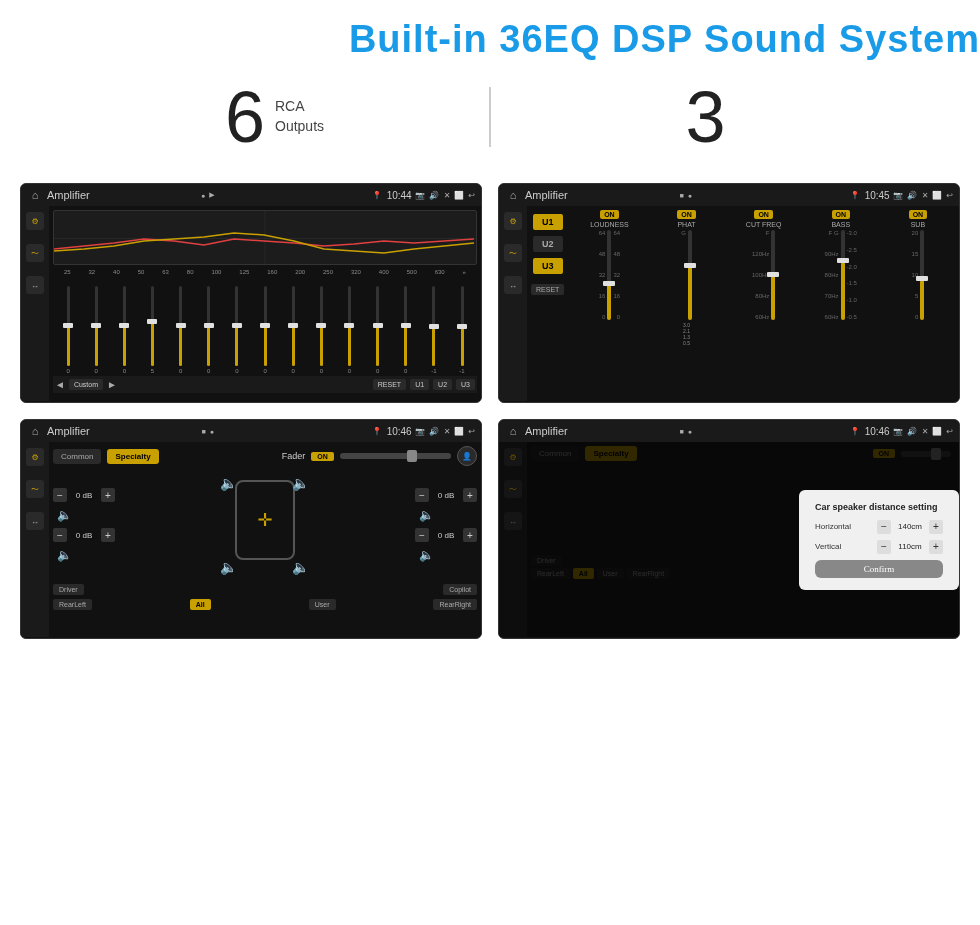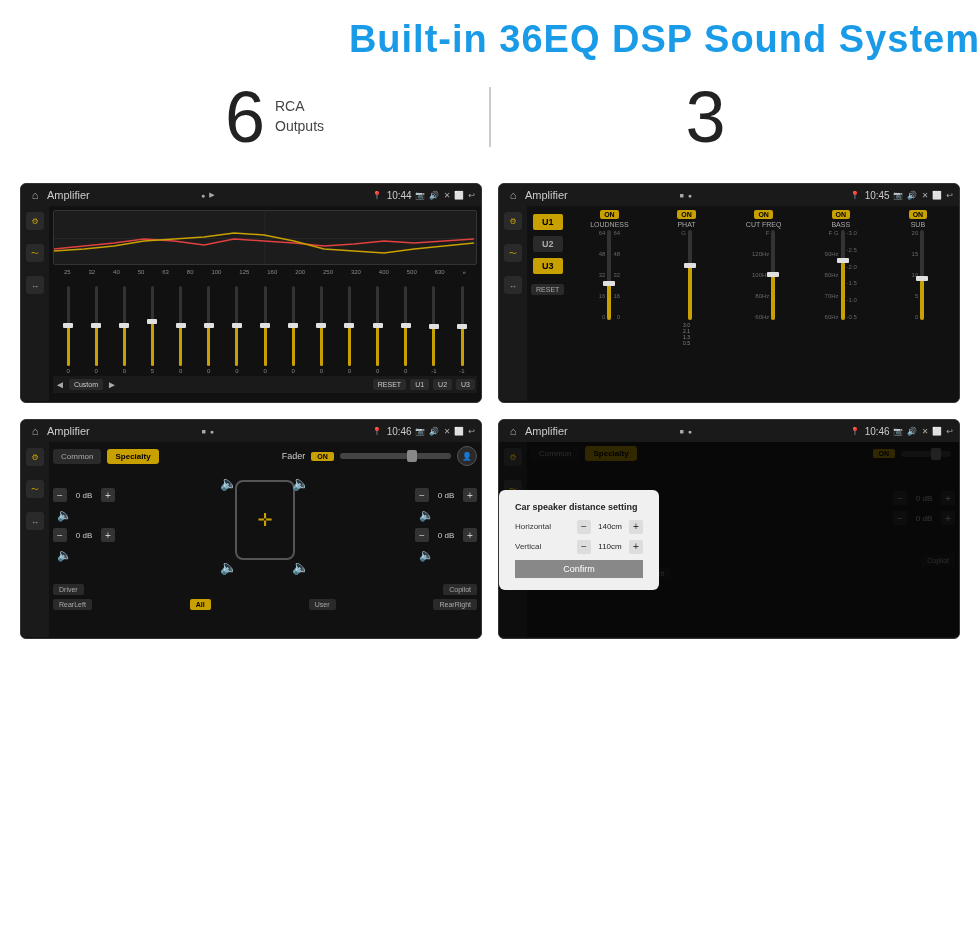--- a/index.html
+++ b/index.html
@@ -413,7 +413,7 @@
       background: rgba(0,0,0,0.5);
       display: flex;
       align-items: center;
-      justify-content: flex-start;
+      justify-content: flex-end;
       z-index: 10;
     }
 

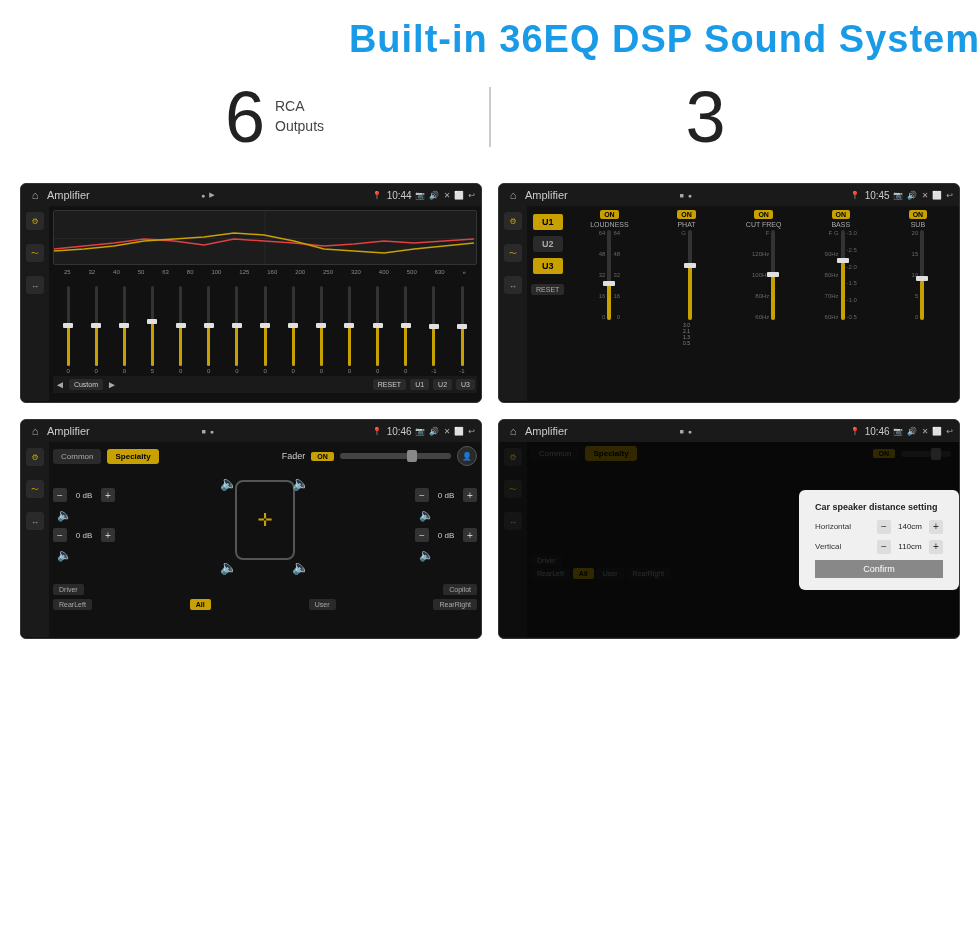--- a/index.html
+++ b/index.html
@@ -475,11 +475,12 @@
       color: #fff;
       font-size: 9px;
       padding: 4px 16px;
-      border-radius: 0;
+      border-radius: 6px;
       text-align: center;
       margin-top: 6px;
       display: block;
       width: 100%;
+      font-family: Liberation Serif, serif;
     }
 
     .screen-container {

